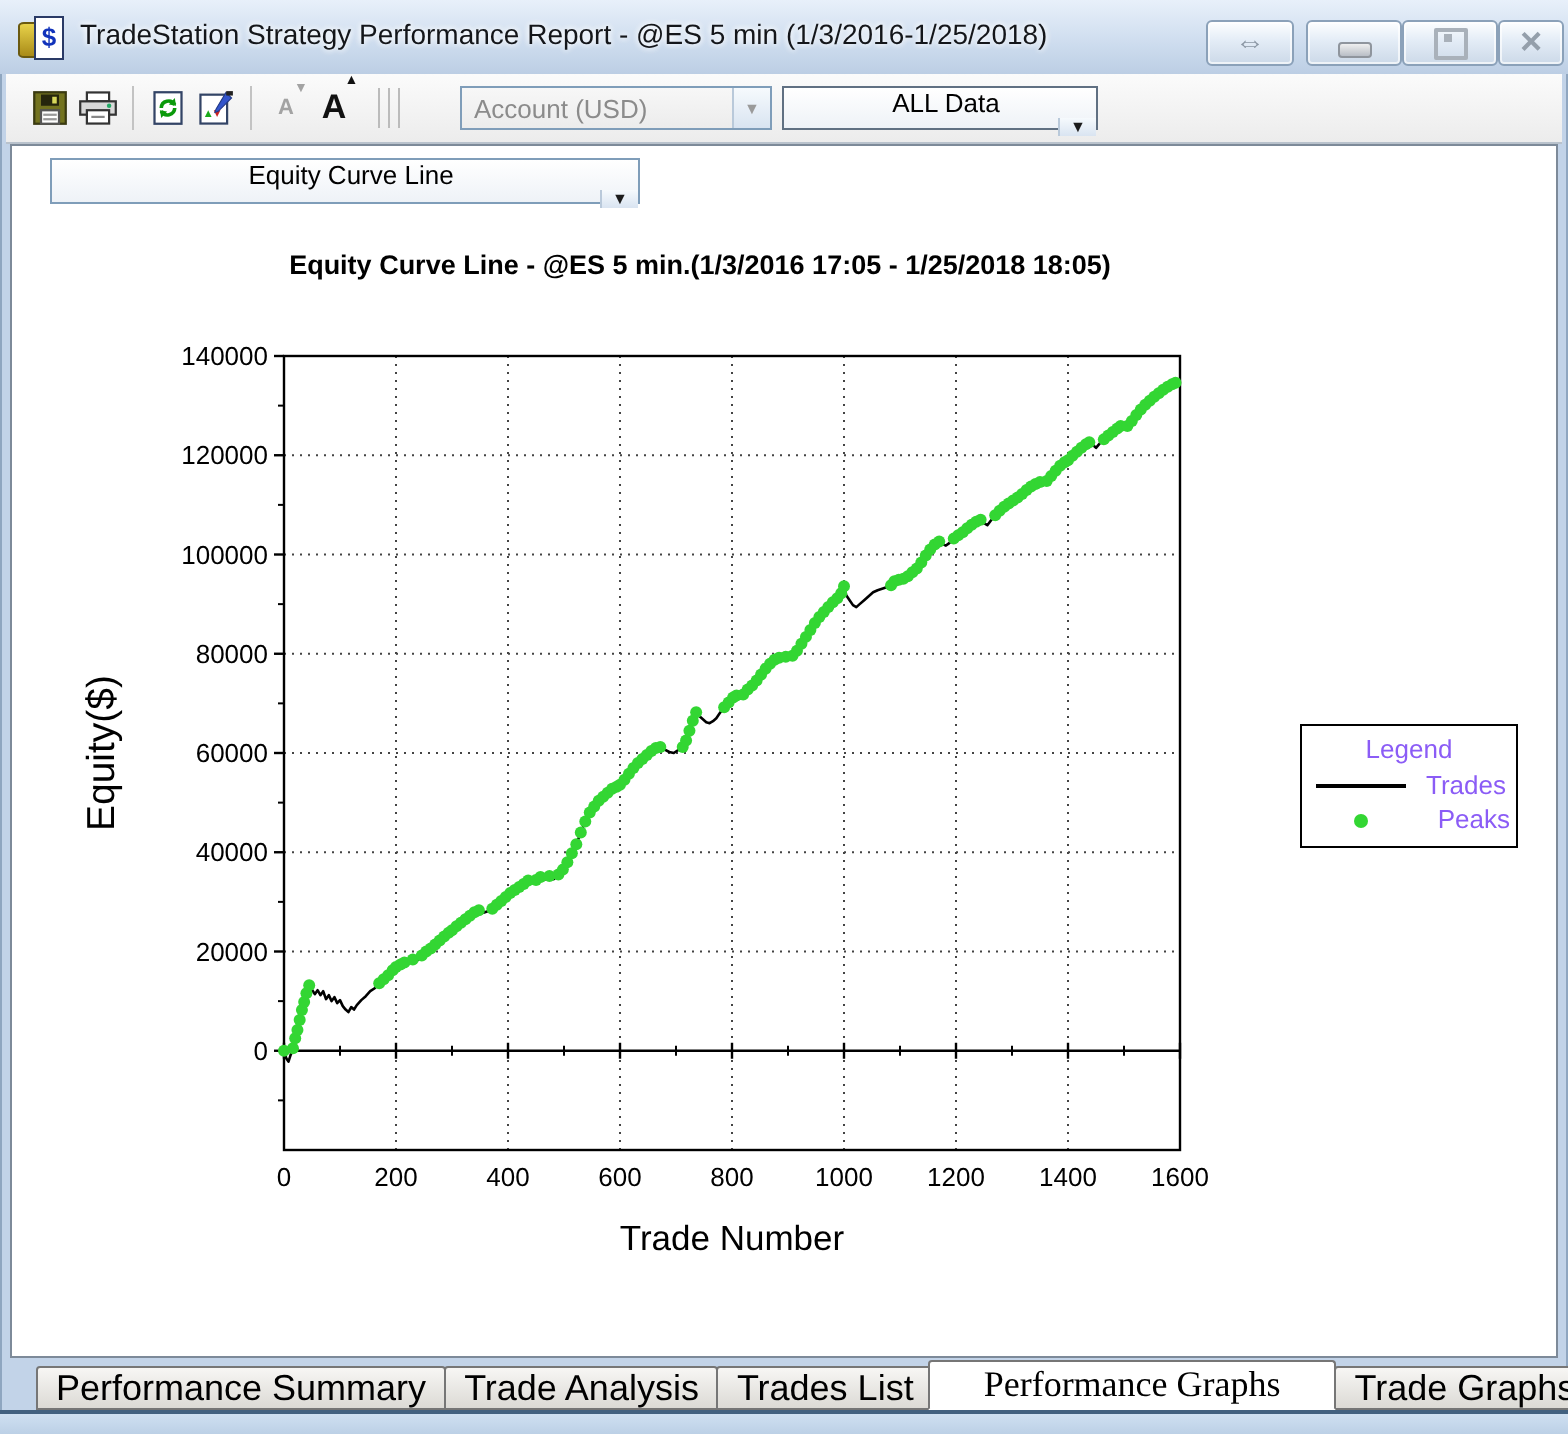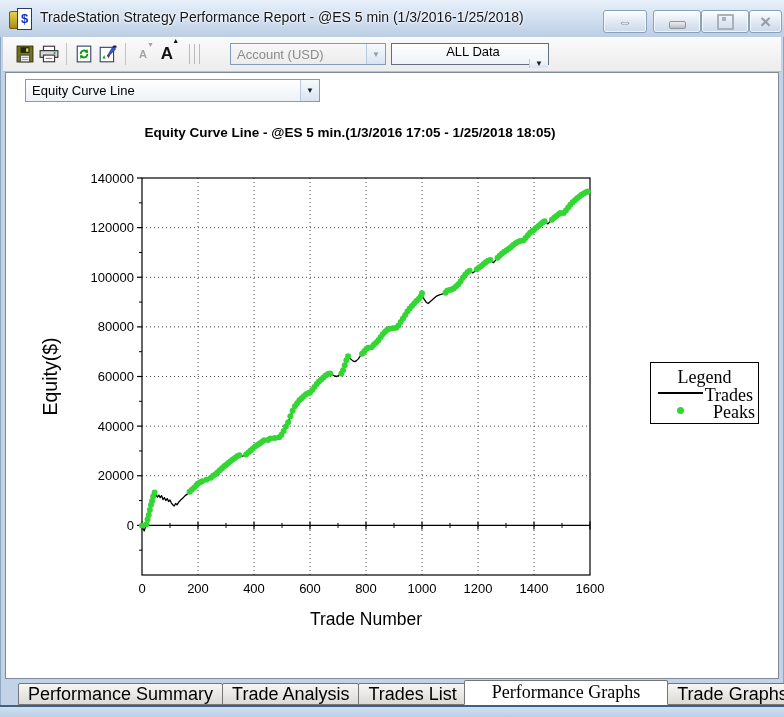--- a/index.html
+++ b/index.html
@@ -51,7 +51,7 @@
   .combo.disabled .arrowbox{color:#9a9a9a;}
   .combo-account{left:230px;top:43px;width:156px;}
   .combo-alldata{left:391px;top:43px;width:158px;border-color:#607082;flex-direction:column;}
-  .combo-graph{left:25px;top:79px;width:295px;height:23px;}
+  .combo-graph{left:25px;top:79px;width:295px;height:23px;flex-direction:column;}
   
   .content{position:absolute;left:5px;top:72px;width:774px;height:607px;background:#ffffff;
            border:1px solid #7d8a99;box-sizing:border-box;}

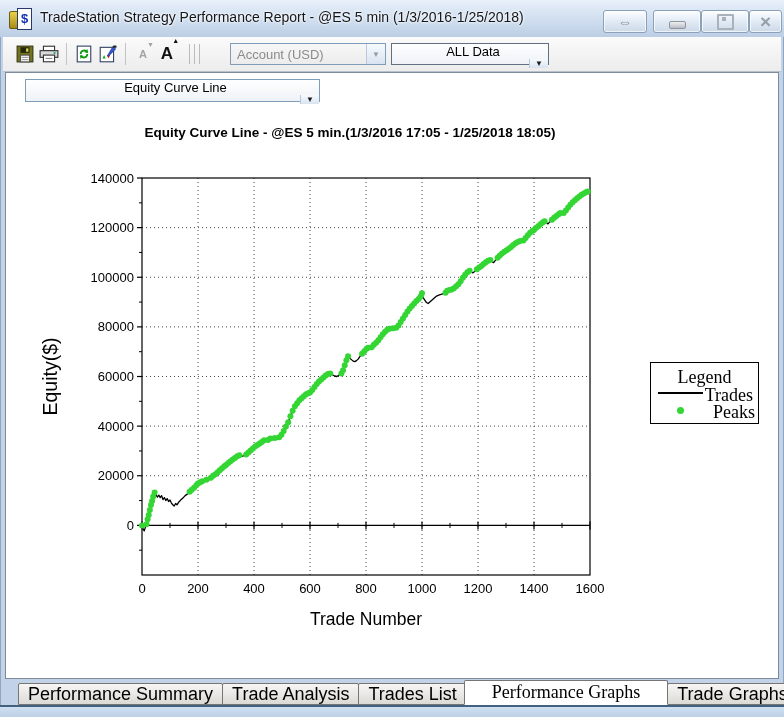--- a/index.html
+++ b/index.html
@@ -60,7 +60,7 @@
   svg.chartsvg{position:absolute;left:0;top:0;width:784px;height:717px;pointer-events:none;}
   
   .legend{position:absolute;left:650px;top:362px;width:107px;height:60px;background:#fff;
-          border:1px solid #000;font-size:18px;color:#000000;font-family:Liberation Serif, serif;}
+          border:1px solid #000;font-size:13px;color:#8b5cf6;}
   .legend .ltitle{position:absolute;top:4px;left:0;width:100%;text-align:center;}
   .legend .lline{position:absolute;left:7px;top:29px;width:45px;border-top:2px solid #000;}
   .legend .ldot{position:absolute;left:26px;top:44px;width:7px;height:7px;border-radius:50%;}

